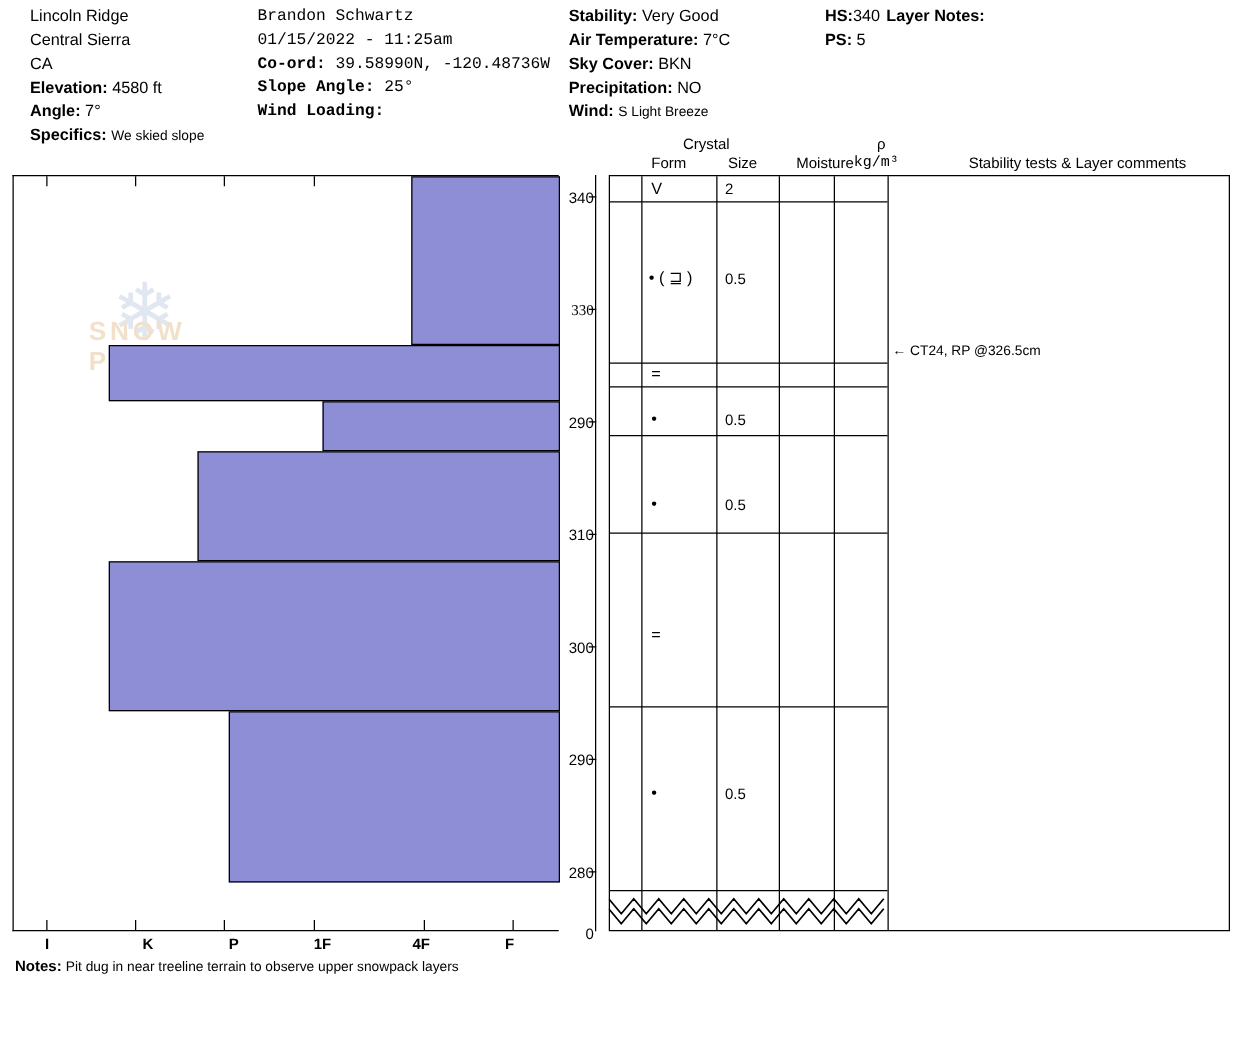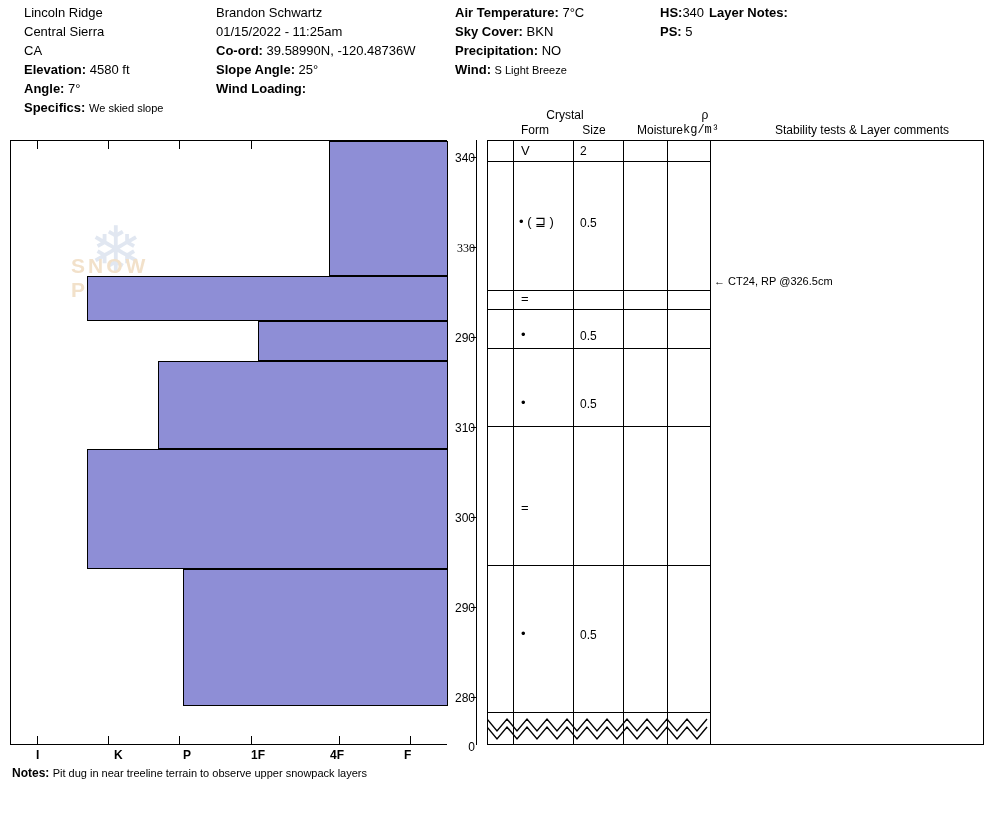--- a/index.html
+++ b/index.html
@@ -19,7 +19,7 @@
   .b{font-weight:bold;}
   .sm{font-size:11px;}
   #col-loc{left:12px;width:175px;}
-  #col-obs{left:204px;width:250px;}
+  #col-obs{left:194px;width:250px;font-family:Liberation Mono, monospace;}
   #col-cond{left:443px;width:250px;}
   #col-hs{left:648px;width:60px;}
   #col-notes{left:697px;width:290px;}

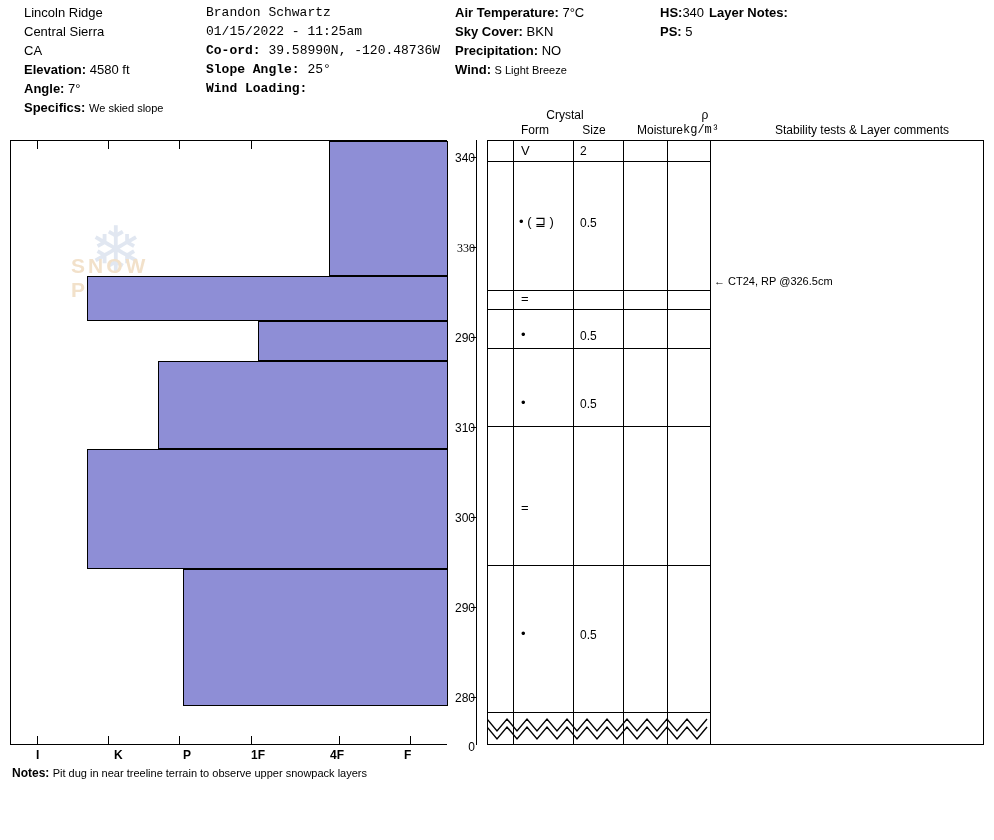--- a/index.html
+++ b/index.html
@@ -108,6 +108,10 @@
   </div>
 
   <div class="hdr-col" id="col-cond">
+    <div class="hdr-line">
+      <span class="b">Stability:</span>
+      <span>Very Good</span>
+    </div>
     <div class="hdr-line">
       <span class="b">Air Temperature:</span>
       <span>7°C</span>

